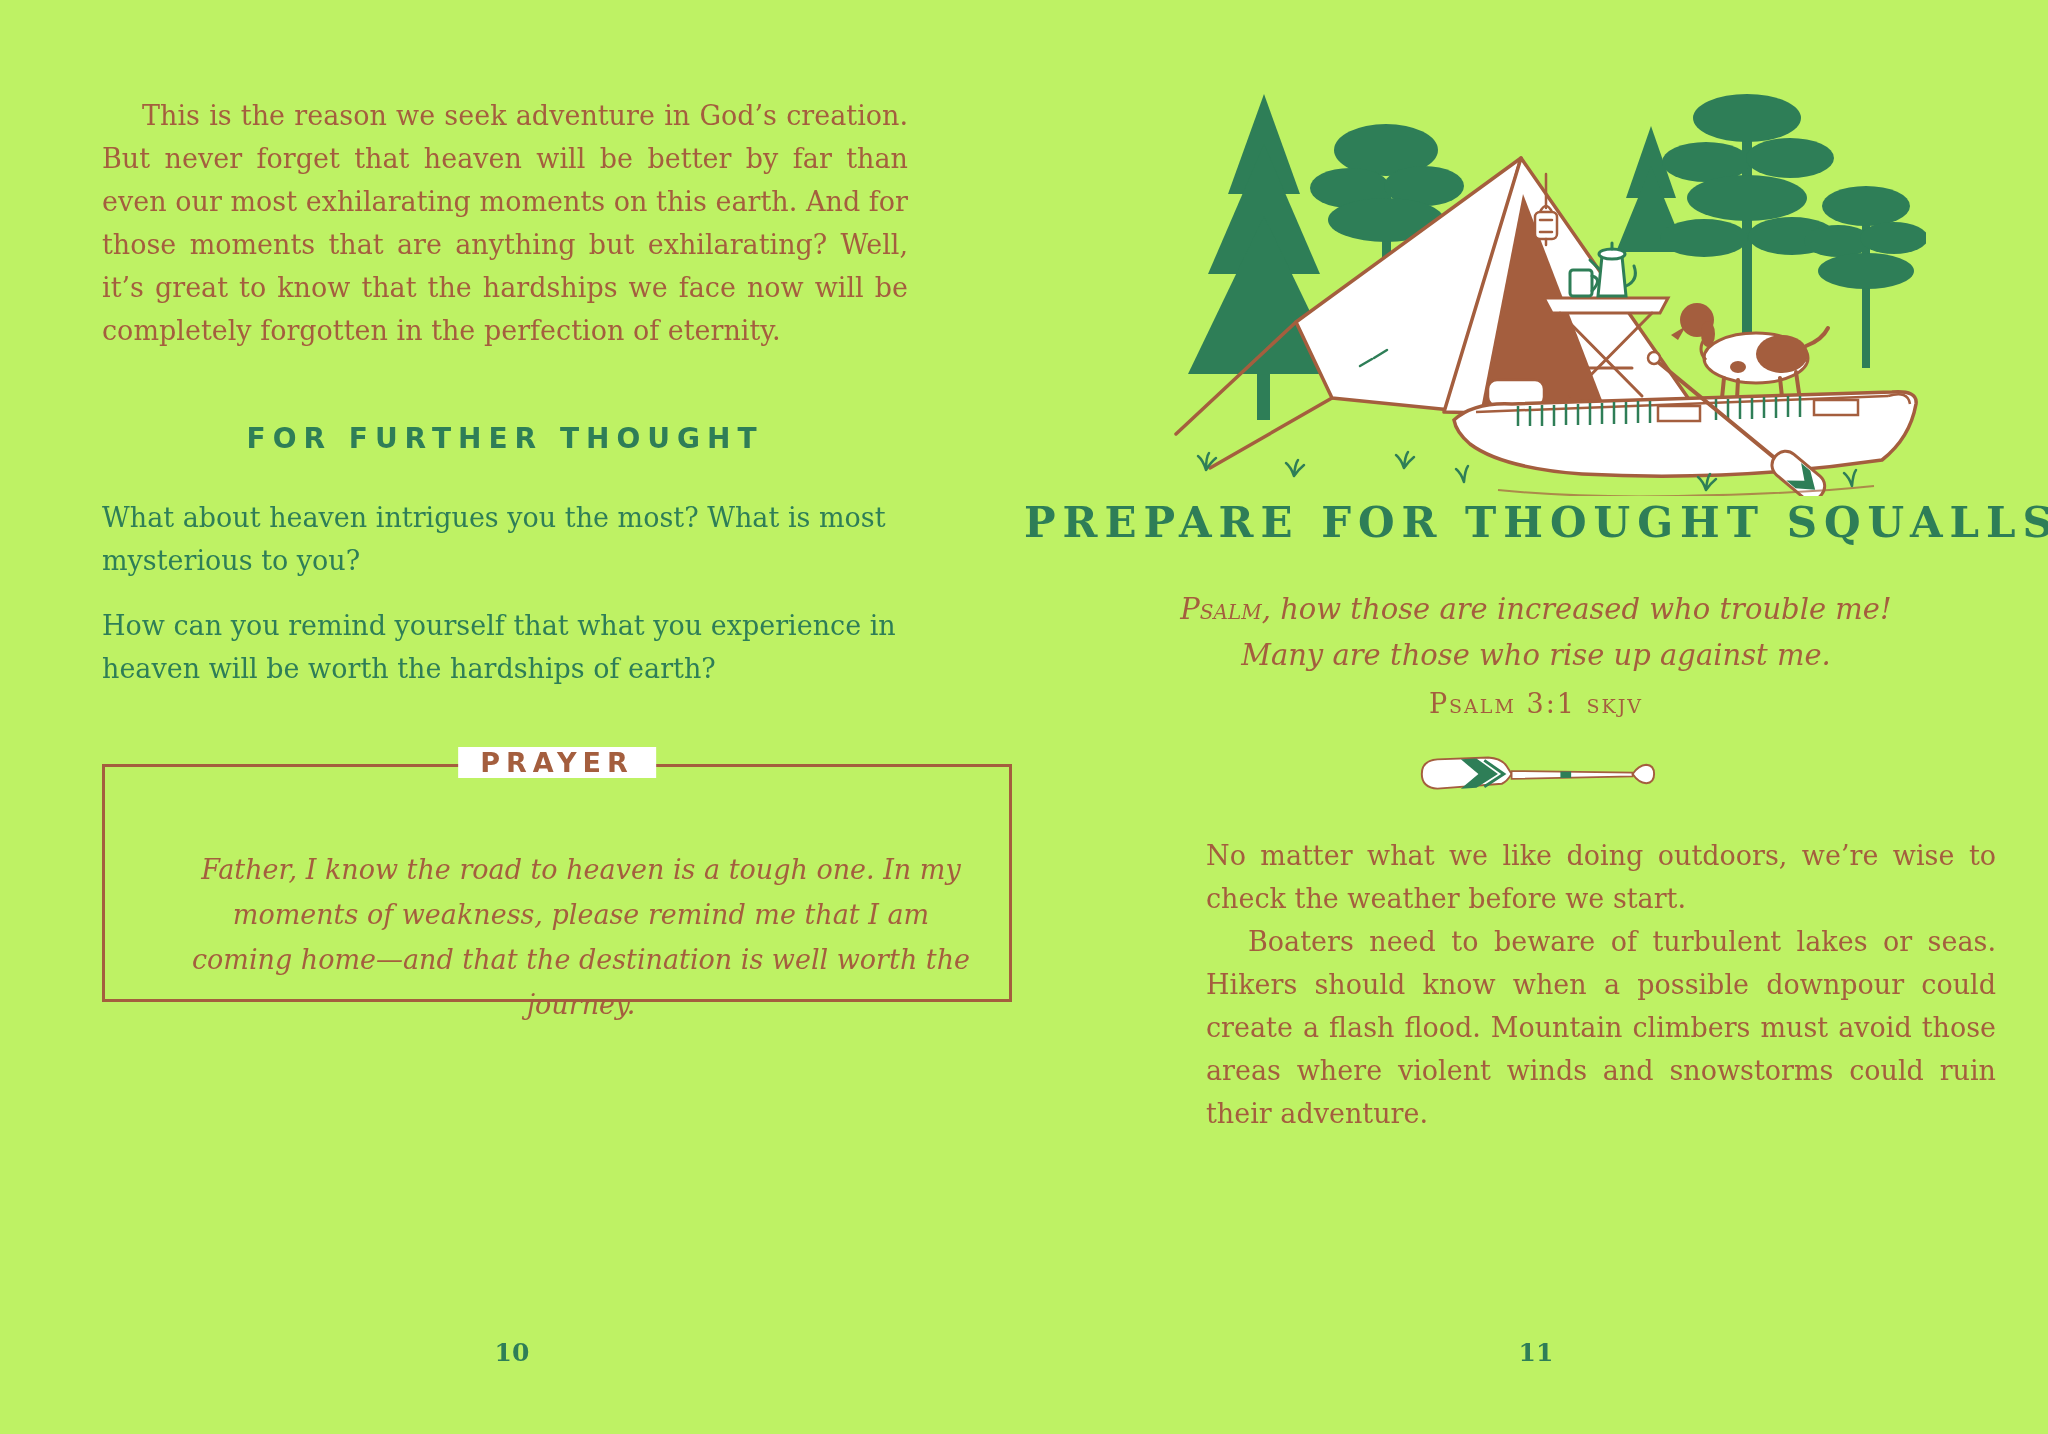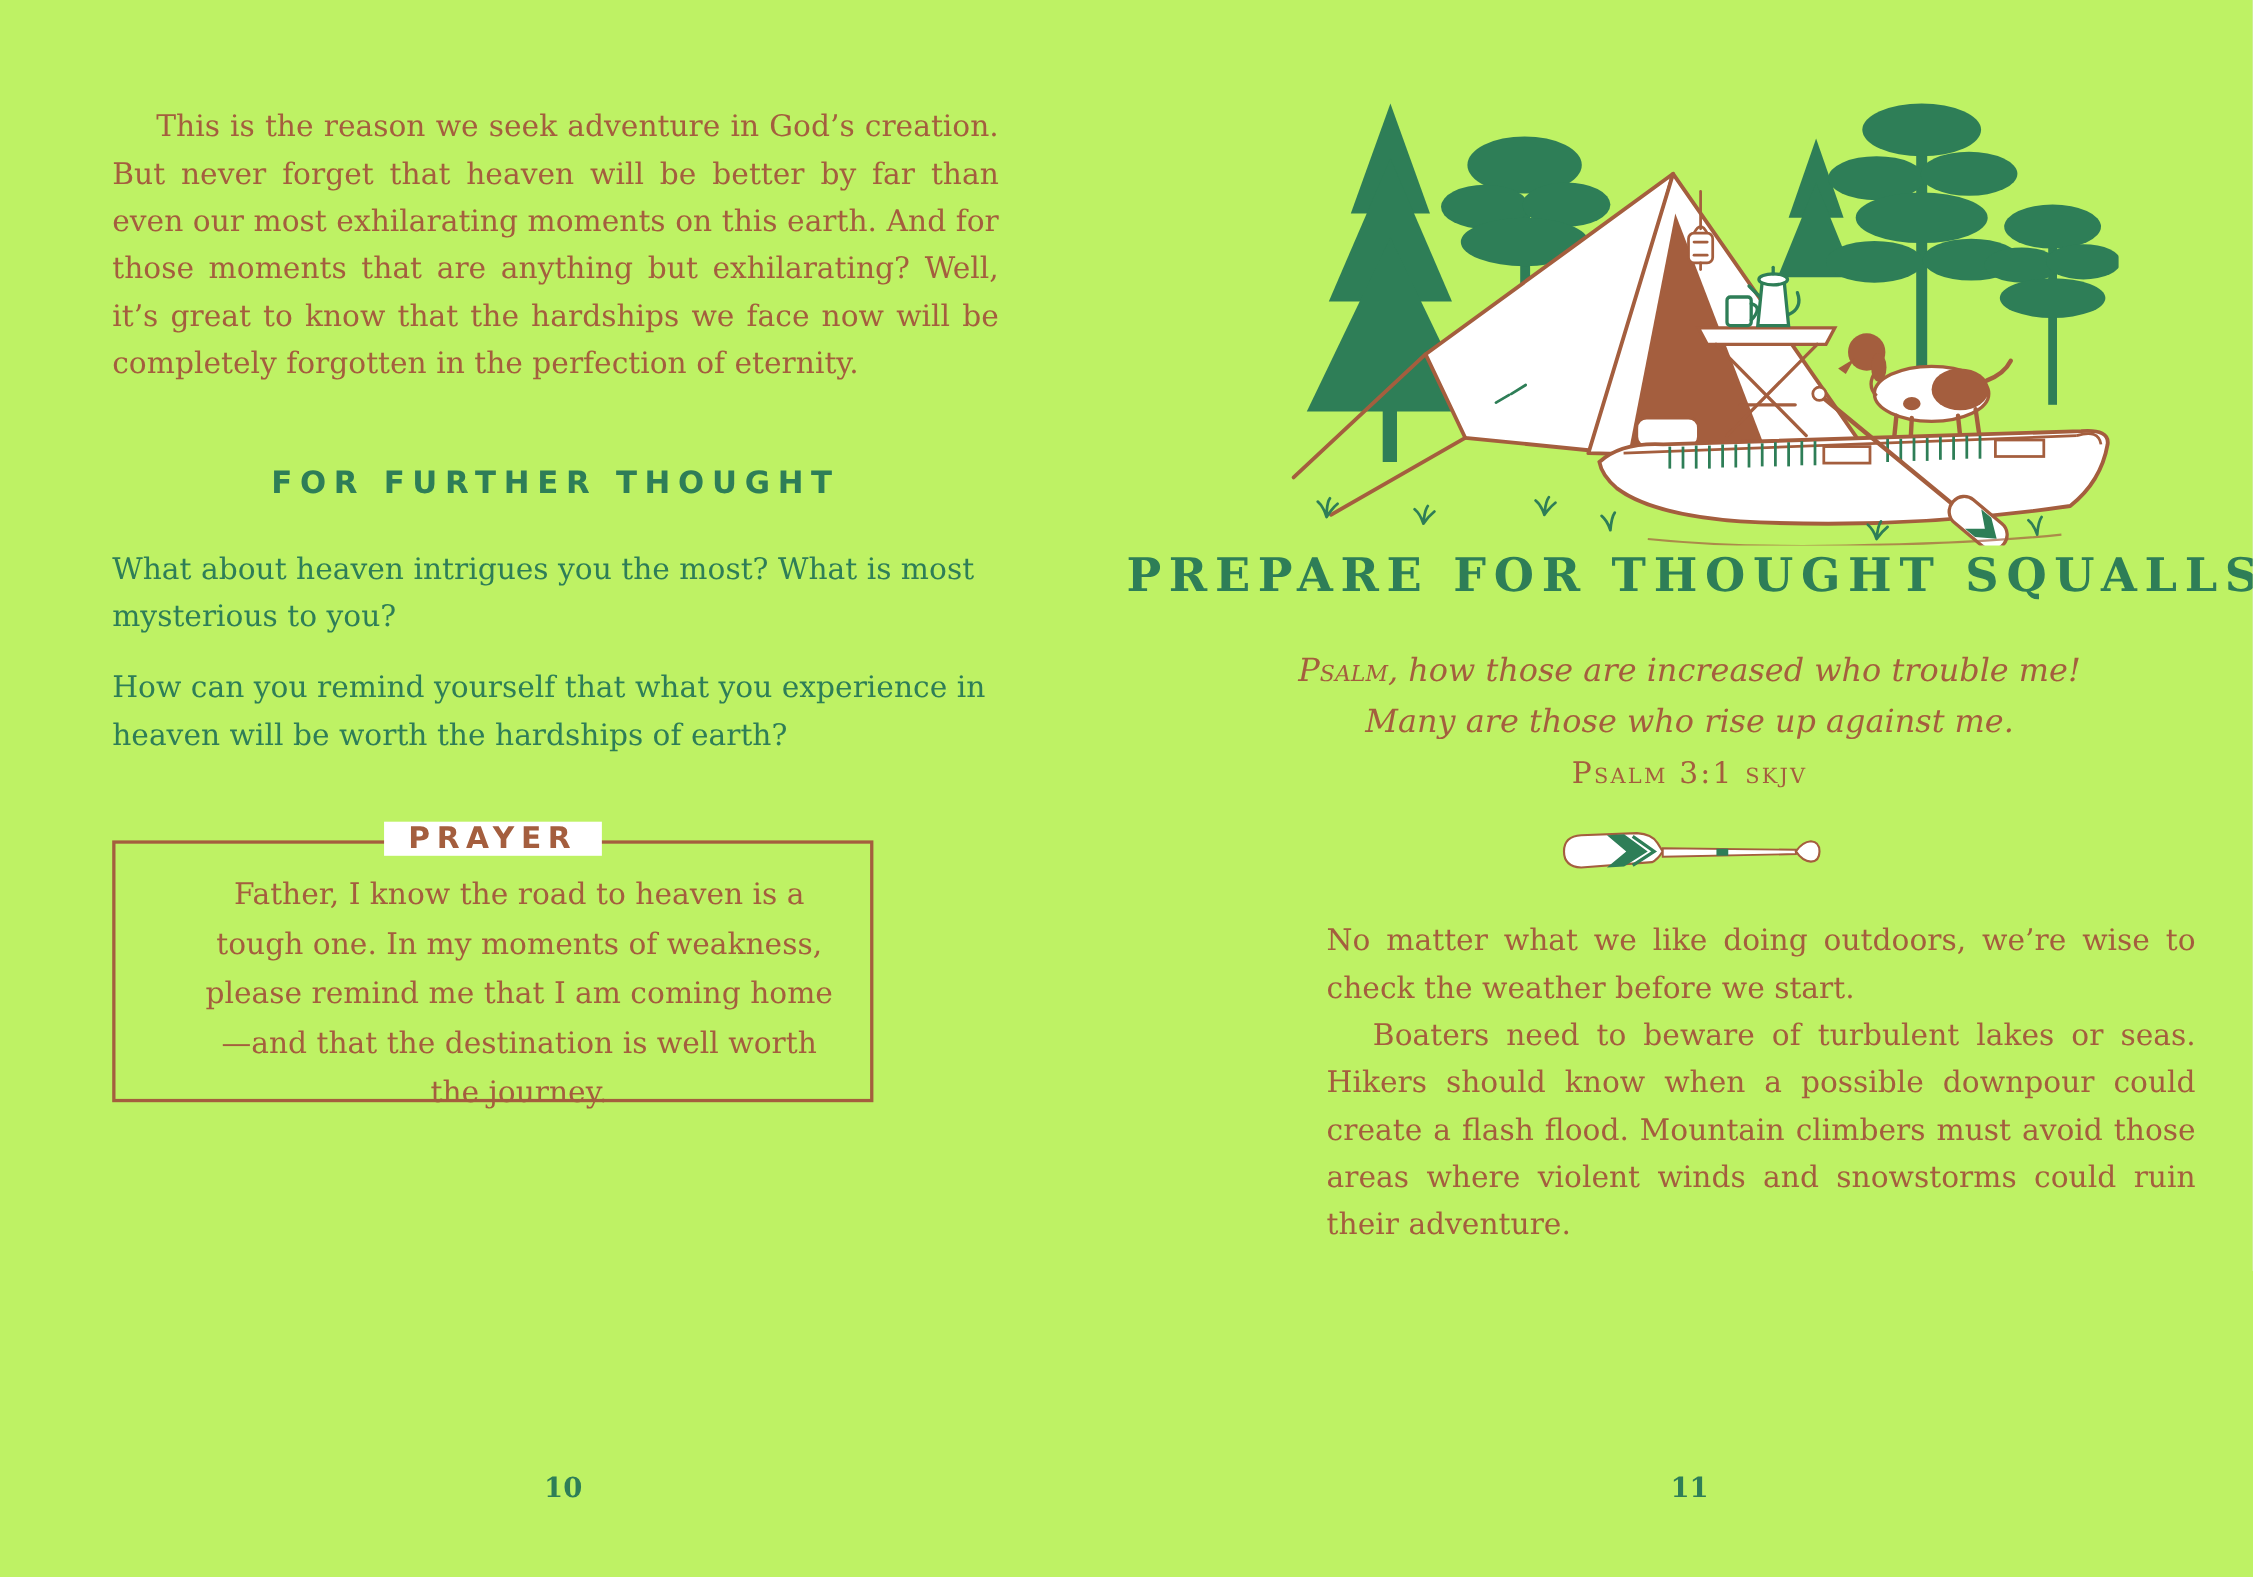--- a/index.html
+++ b/index.html
@@ -30,7 +30,7 @@
   .lp-q1 { top:496px; left:102px; width:806px; }
   .lp-q2 { top:604px; left:102px; width:806px; }
   .prayer-box {
-    top:764px; left:102px; width:692px; height:238px;
+    top:764px; left:102px; width:910px; height:238px;
     border:3px solid #a45e3e; box-sizing:border-box;padding-left:48px;
   }
   .prayer-label {

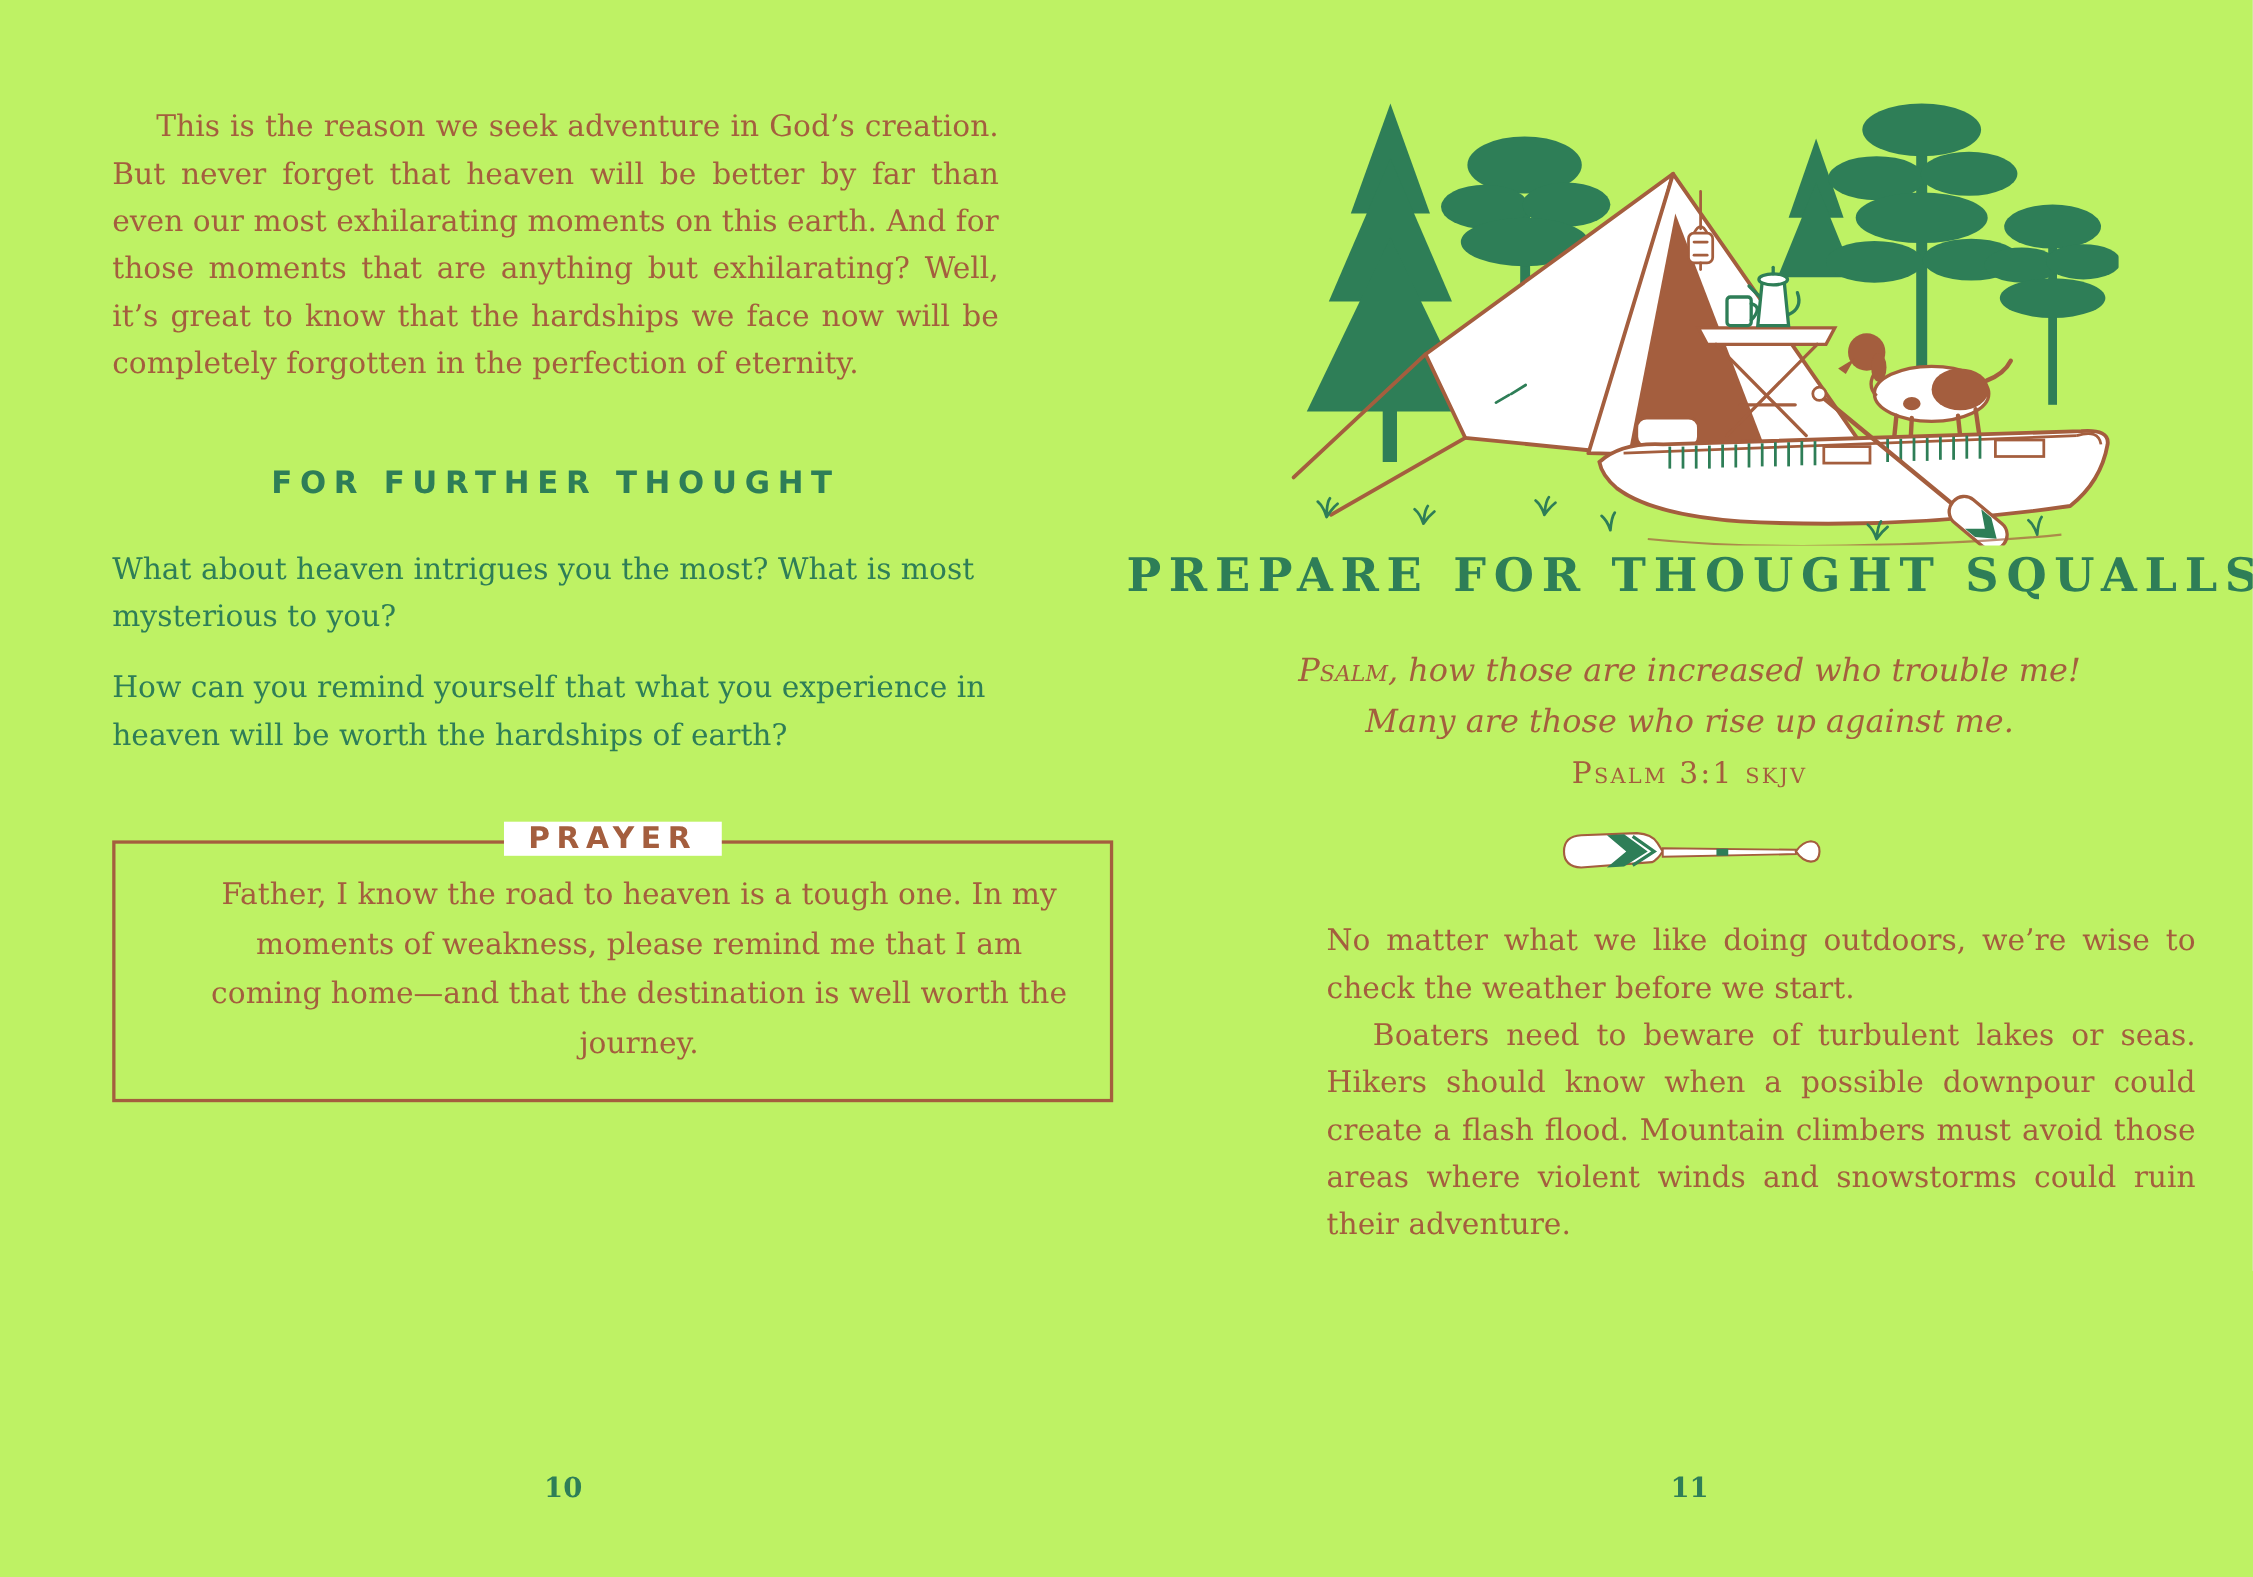--- a/index.html
+++ b/index.html
@@ -40,7 +40,7 @@
     font-size:27px; letter-spacing:6px; color:#a45e3e; white-space:nowrap;
   }
   .prayer-text {
-    margin:24px 28px 0; text-align:center; 
+    margin:80px 28px 0; text-align:center; font-style:italic;
     font-size:27px; line-height:45px; color:#a45e3e;
   }
   .pn-left { left:0; }

